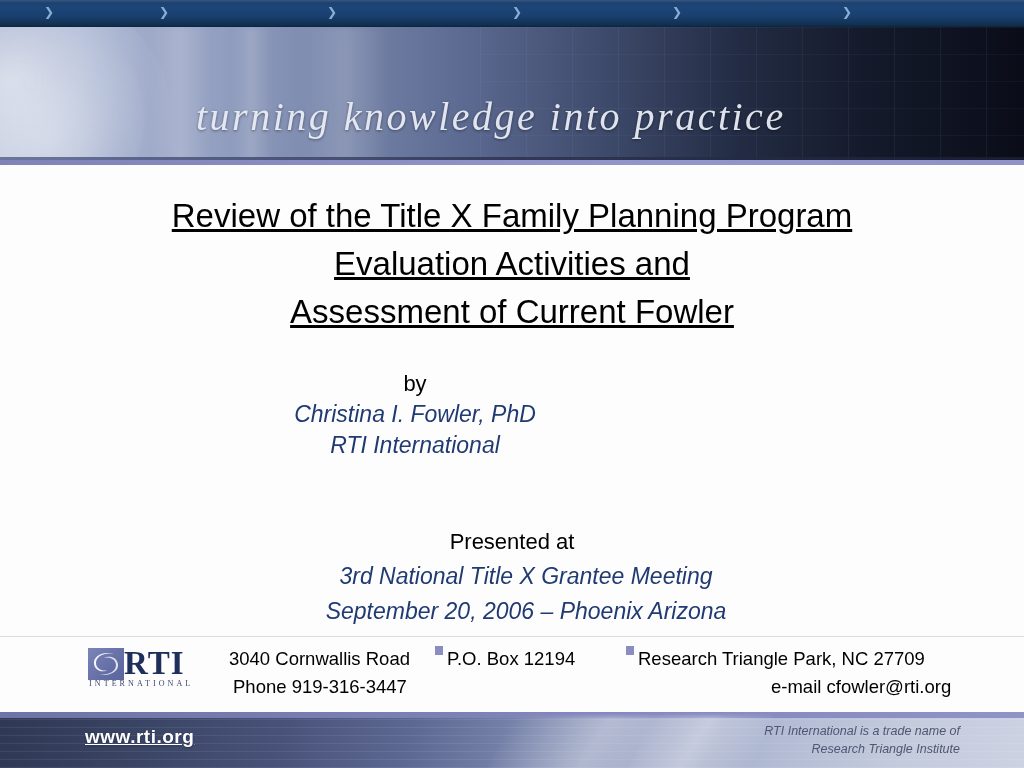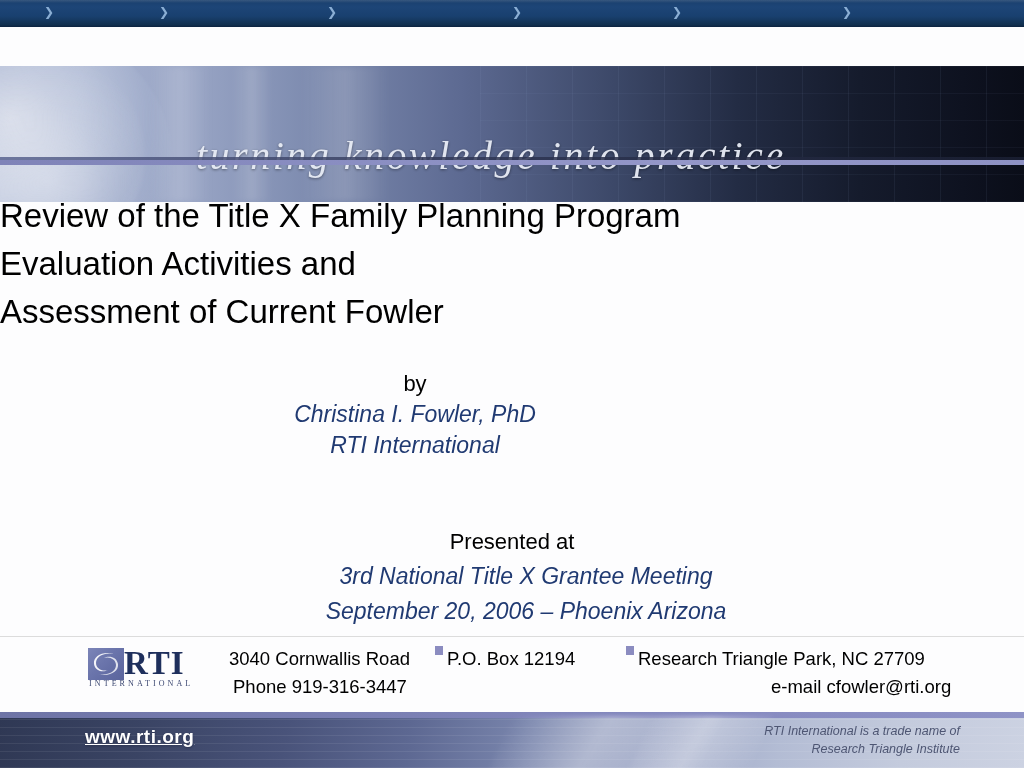--- a/index.html
+++ b/index.html
@@ -67,7 +67,6 @@
         #151b2c 84%,
         #0e1220 94%,
         #0a0d18 100%);
-    margin-top: 39px;
   }
   .banner-globe {
     position: absolute;

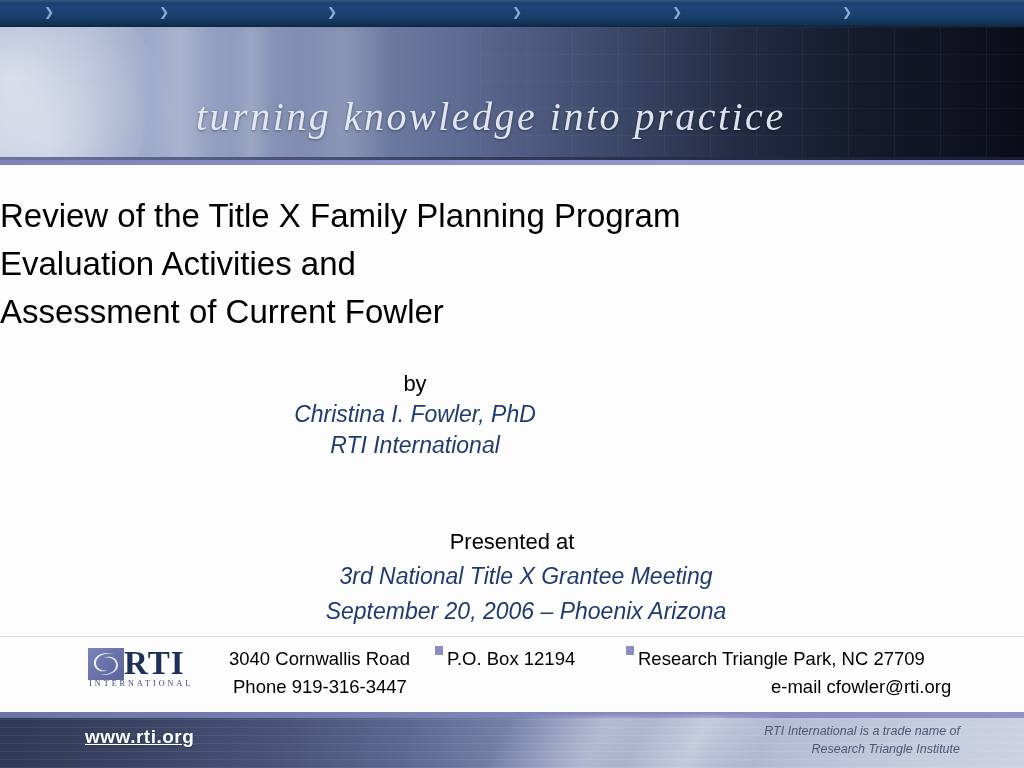--- a/index.html
+++ b/index.html
@@ -133,6 +133,8 @@
     position: absolute;
     left: 0; top: 192px;
     width: 1024px;
+    text-align: center;
+    text-decoration: underline;
   }
   .title-line {
     font-family: "Liberation Sans", sans-serif;

